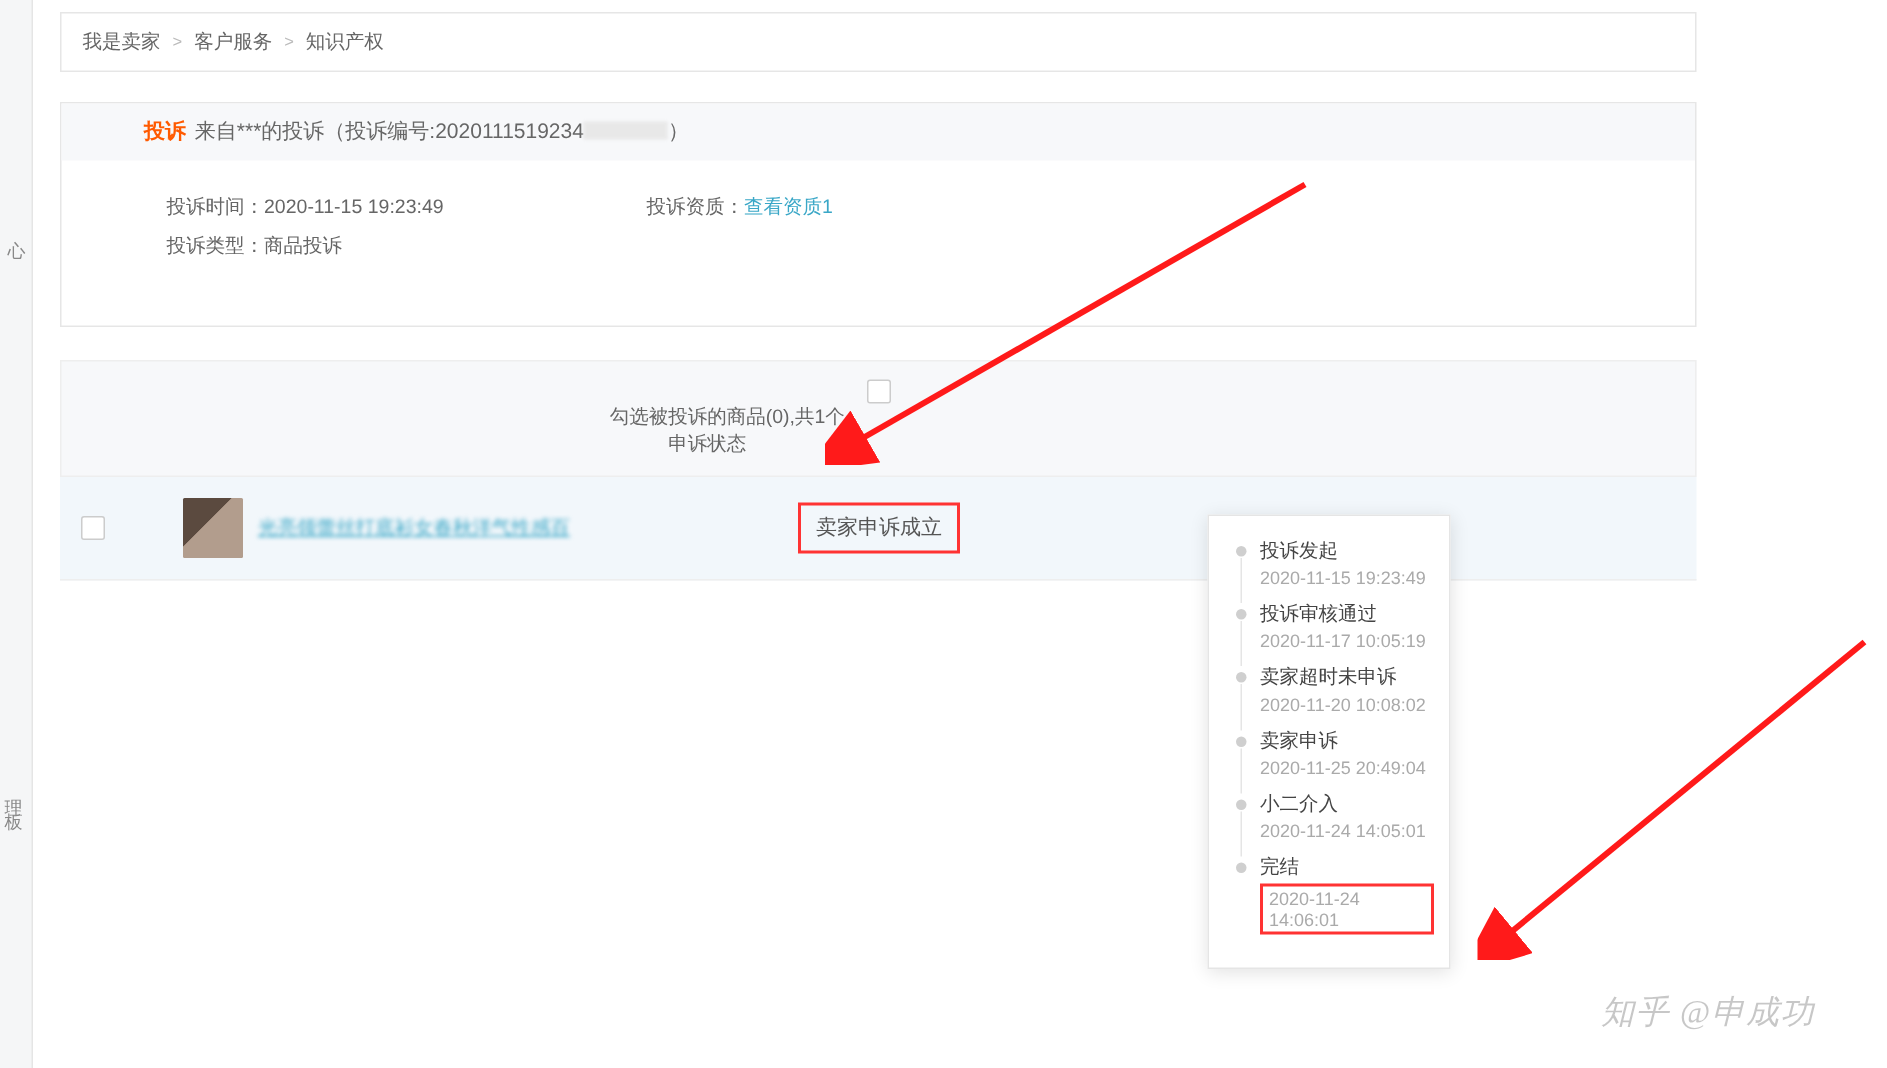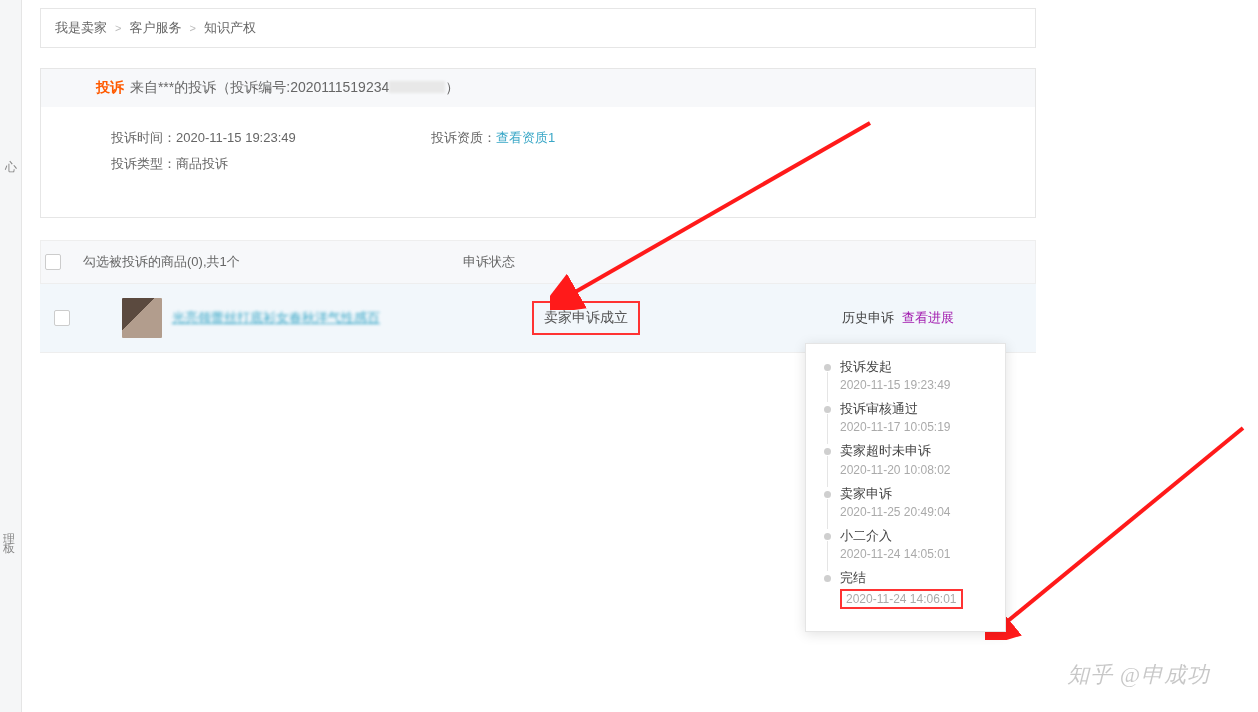--- a/index.html
+++ b/index.html
@@ -15,7 +15,7 @@
   padding:150px 0 30px 0; align-items:center;
 }
 .left-sidebar span { writing-mode:vertical-rl; font-size:12px; color:#888; }
-.page { position:absolute; left:40px; top:0; width:996px; padding:8px 0 0 0; }
+.page { position:absolute; left:40px; top:0; width:1091px; padding:8px 0 0 0; }
 .breadcrumb {
   border:1px solid #e6e6e6; padding:10px 14px; font-size:13px; color:#666;
   display:flex; align-items:center; gap:8px;

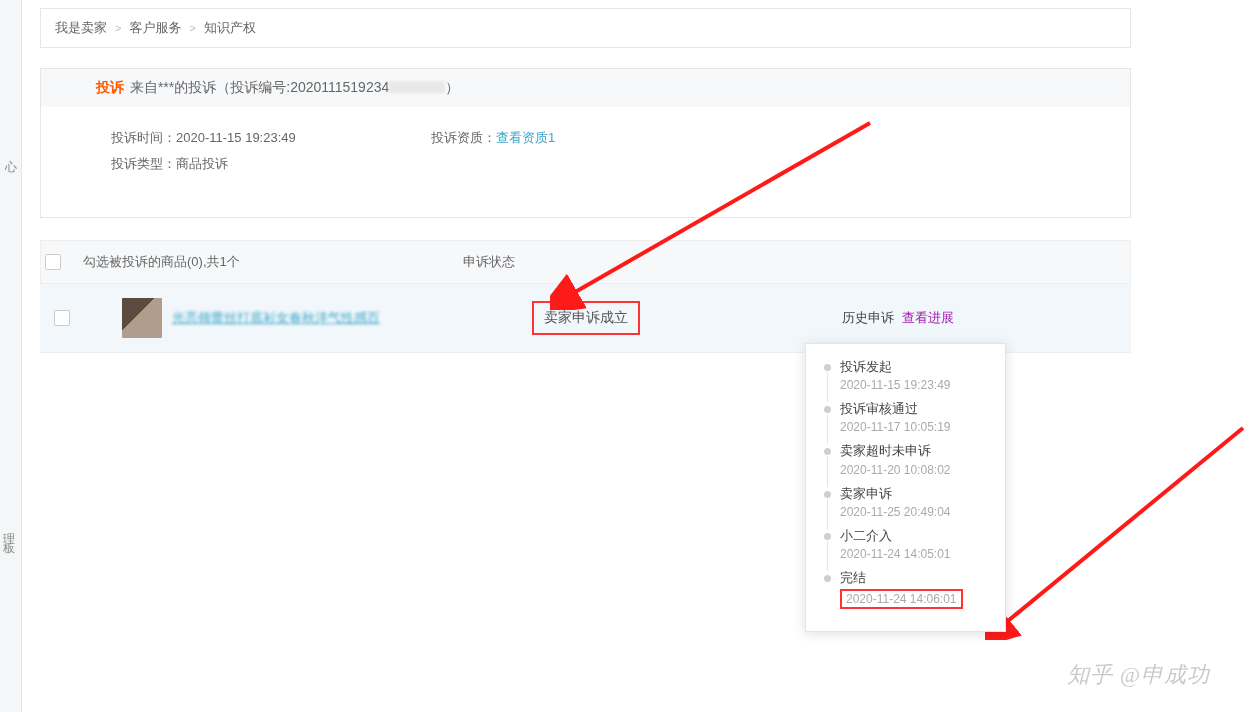--- a/index.html
+++ b/index.html
@@ -39,7 +39,7 @@
 .table-section { margin-top:22px; }
 .table-head {
   background:#f7f8fa; display:flex; align-items:center;
-  padding:12px 4px; border:1px solid #eee;
+  padding:12px 30px; border:1px solid #eee;flex-direction:column;
 }
 .chk {
   width:16px; height:16px; border:1px solid #ccc; border-radius:2px;

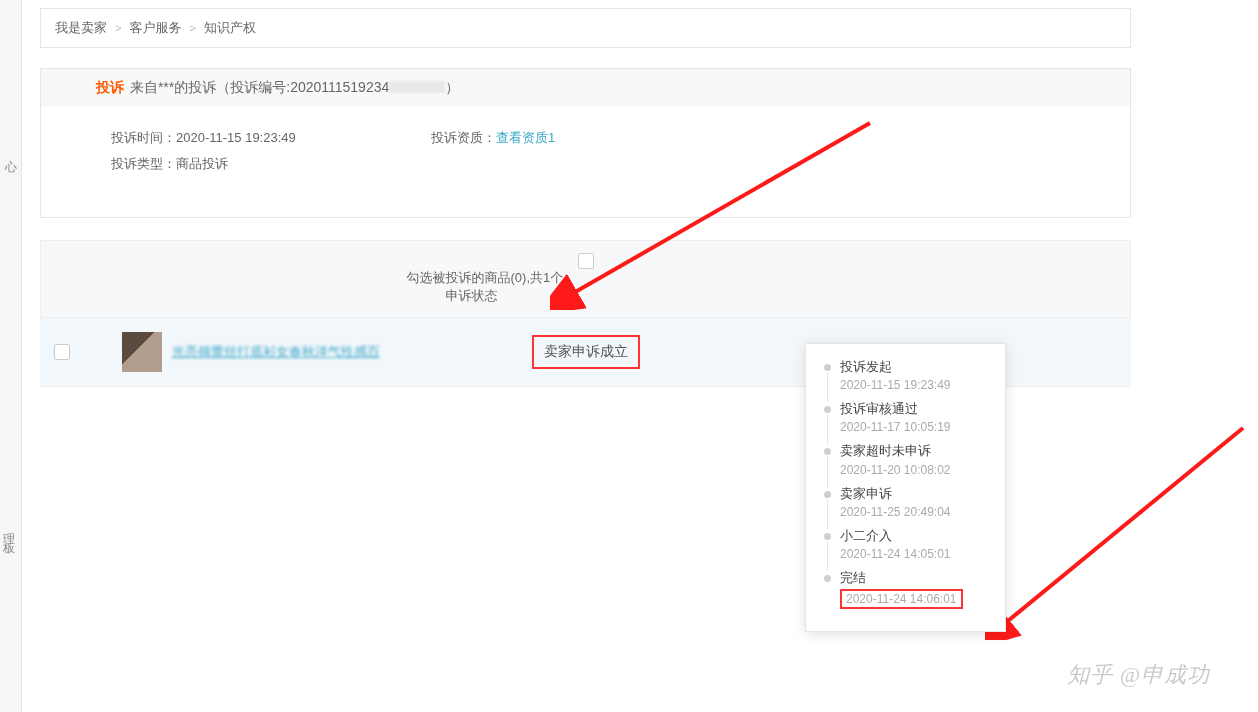--- a/index.html
+++ b/index.html
@@ -68,7 +68,7 @@
 .action-cell a { color:#a21caf; text-decoration:none; }
 
 .popover {
-  position:absolute; left:805px; top:343px; width:201px;
+  position:absolute; left:805px; top:343px; width:162px;
   background:#fff; border:1px solid #e5e5e5;
   box-shadow:0 2px 12px rgba(0,0,0,.12); padding:14px 10px 14px 14px;
   z-index:10;

